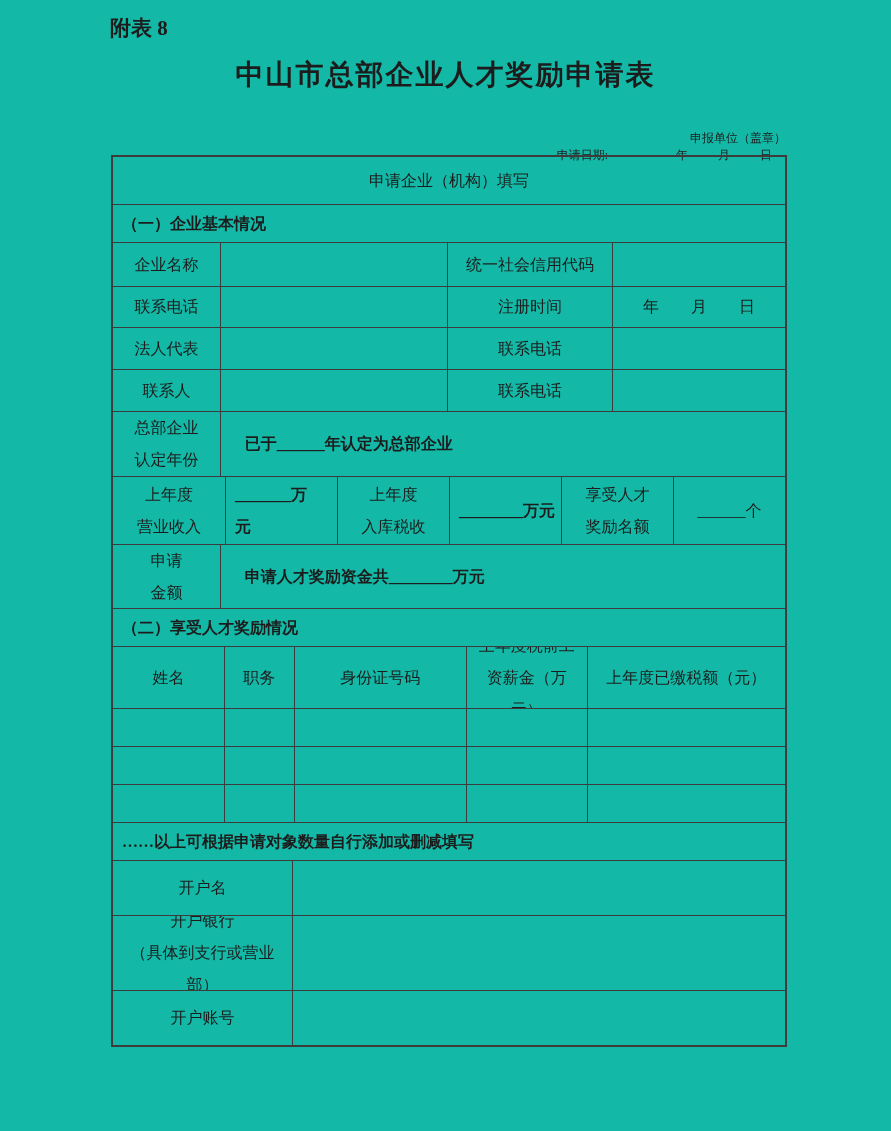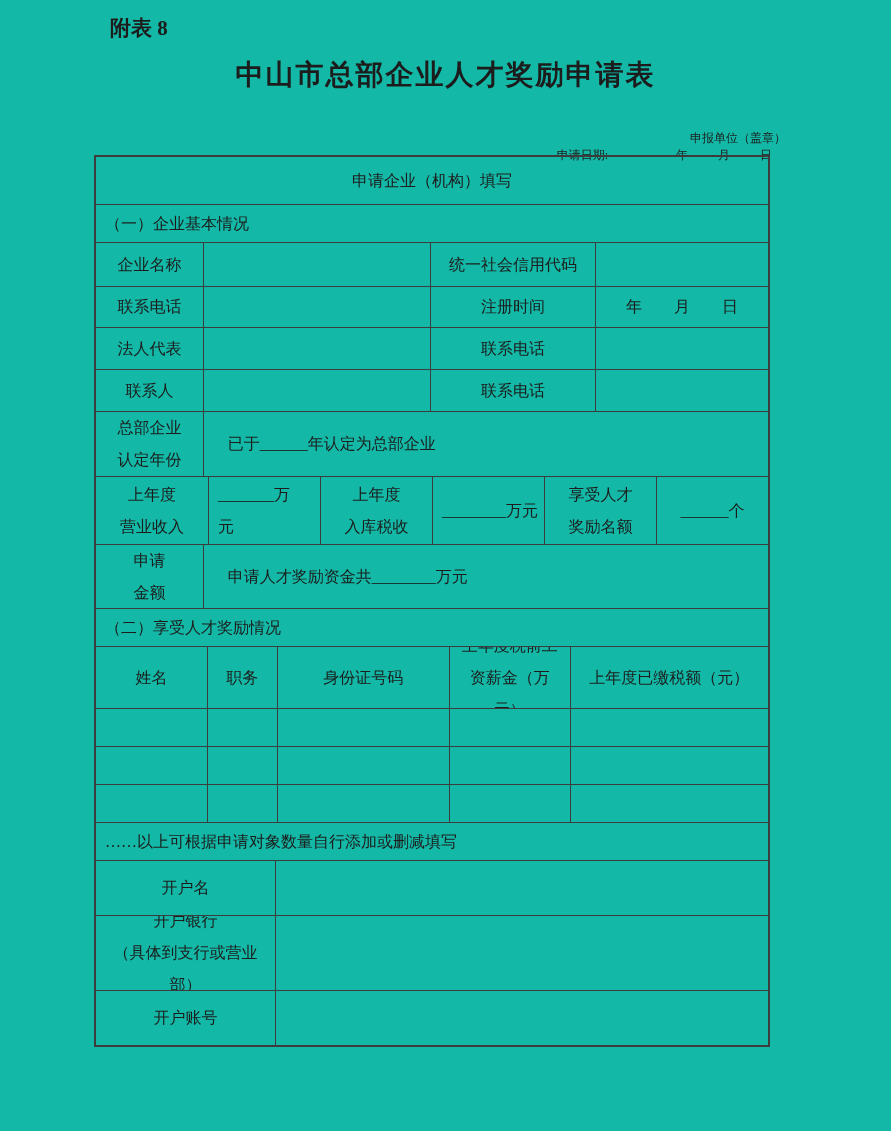--- a/index.html
+++ b/index.html
@@ -32,7 +32,7 @@
   .meta-right .date-unit:last-child { margin-right:14px; }
 
   .form-table {
-    position:absolute; left:94px; top:155px; width:676px;
+    position:absolute; left:111px; top:155px; width:676px;
     border:2px solid #3c3c3c;
     font-size:16px;
   }

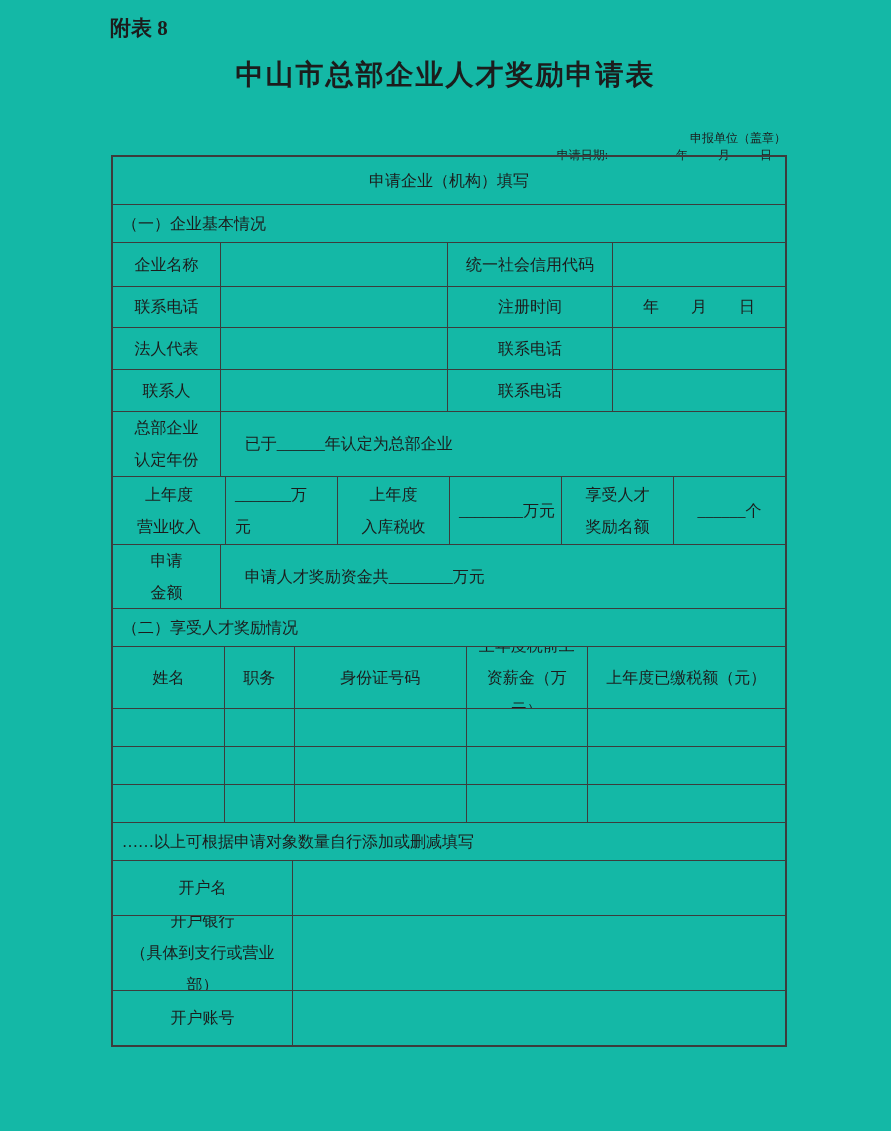--- a/index.html
+++ b/index.html
@@ -48,7 +48,7 @@
     overflow:hidden;
   }
   .cell:first-child { border-left:none; }
-  .cell.left { justify-content:flex-start; text-align:left; padding-left:9px; }
+  .cell.left { justify-content:flex-start; text-align:left; padding-left:9px;font-weight:bold; }
   .cell.pad14 { padding-left:24px; }
 
   

